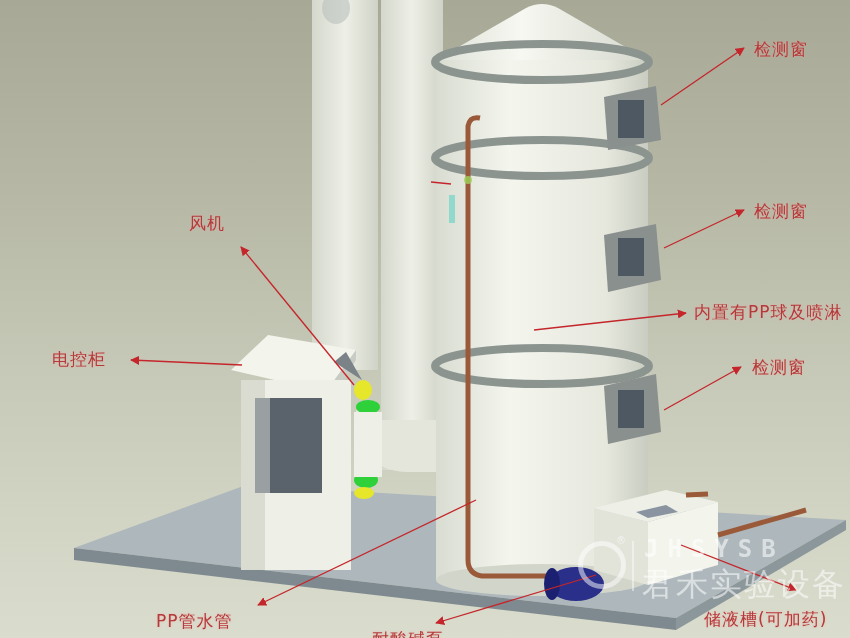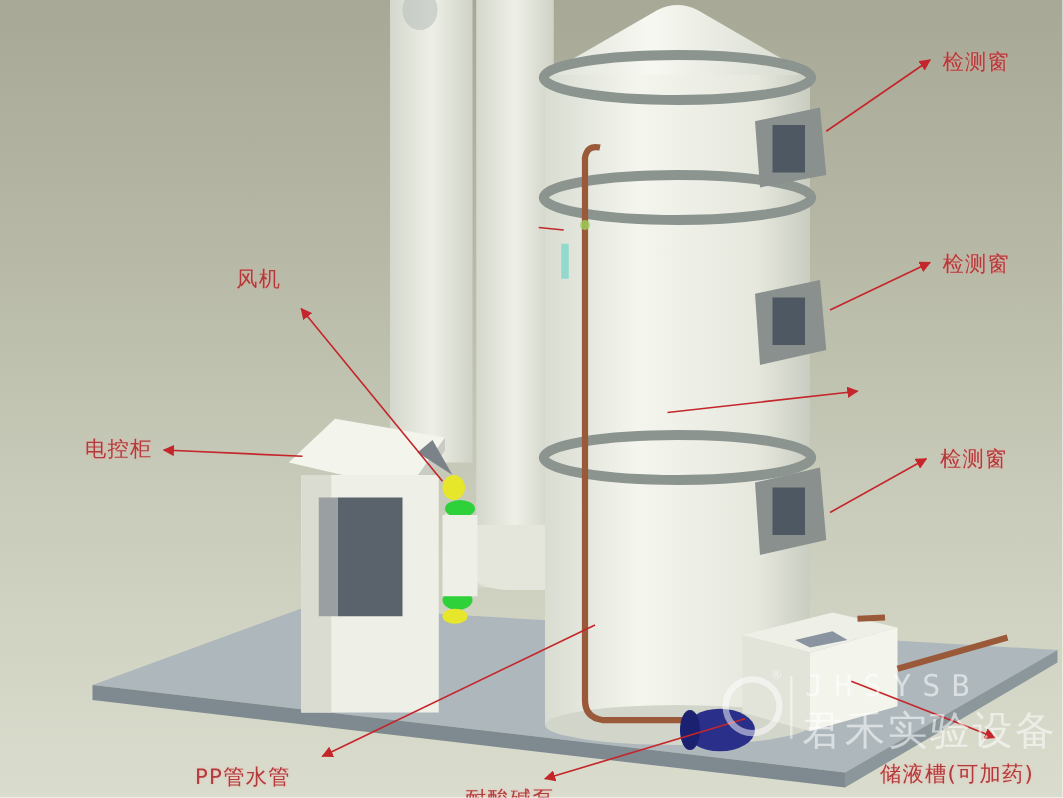--- a/index.html
+++ b/index.html
@@ -153,6 +153,7 @@
 
   <span class="label" style="left:718px; top:38px;">检测窗</span>
   <span class="label" style="left:718px; top:200px;">检测窗</span>
+  <span class="label" style="left:658px; top:301px;">内置有PP球及喷淋</span>
   <span class="label" style="left:716px; top:356px;">检测窗</span>
   <span class="label" style="left:153px; top:212px;">风机</span>
   <span class="label" style="left:32px; top:348px;">电控柜</span>

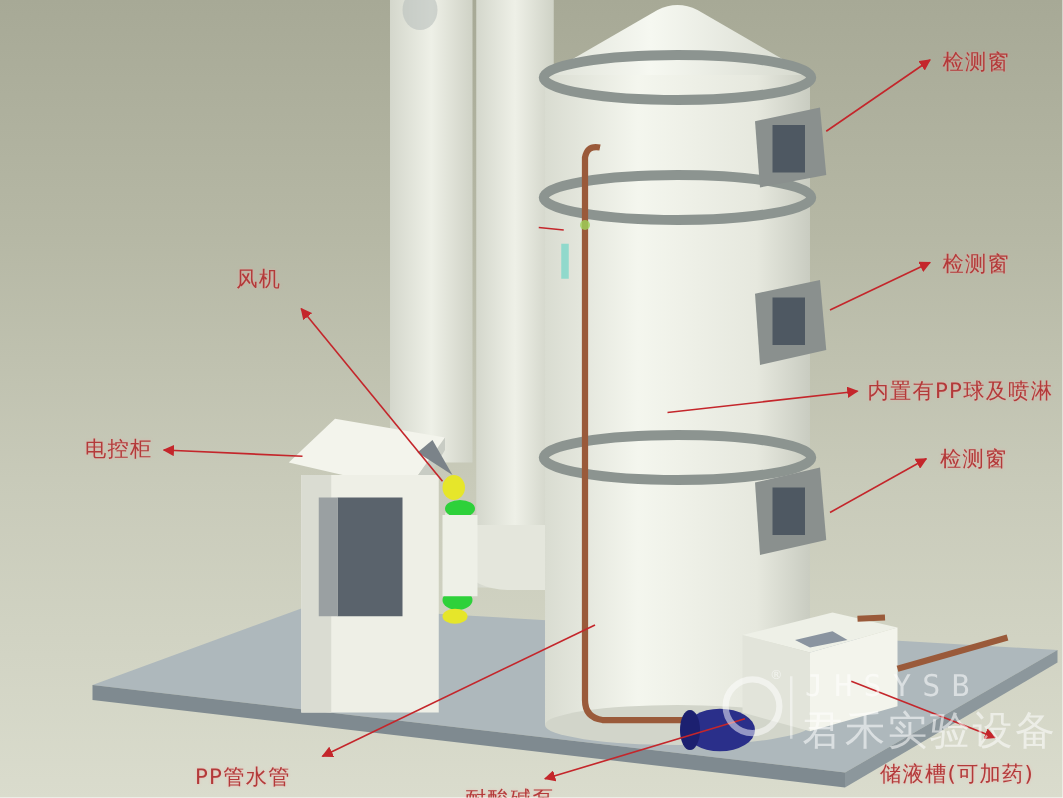--- a/index.html
+++ b/index.html
@@ -156,7 +156,7 @@
   <span class="label" style="left:658px; top:301px;">内置有PP球及喷淋</span>
   <span class="label" style="left:716px; top:356px;">检测窗</span>
   <span class="label" style="left:153px; top:212px;">风机</span>
-  <span class="label" style="left:32px; top:348px;">电控柜</span>
+  <span class="label" style="left:16px; top:348px;">电控柜</span>
   <span class="label" style="left:120px; top:610px;text-align:center;">PP管水管</span>
   <span class="label" style="left:336px; top:628px;">耐酸碱泵</span>
   <span class="label" style="left:668px; top:608px;">储液槽(可加药)</span>

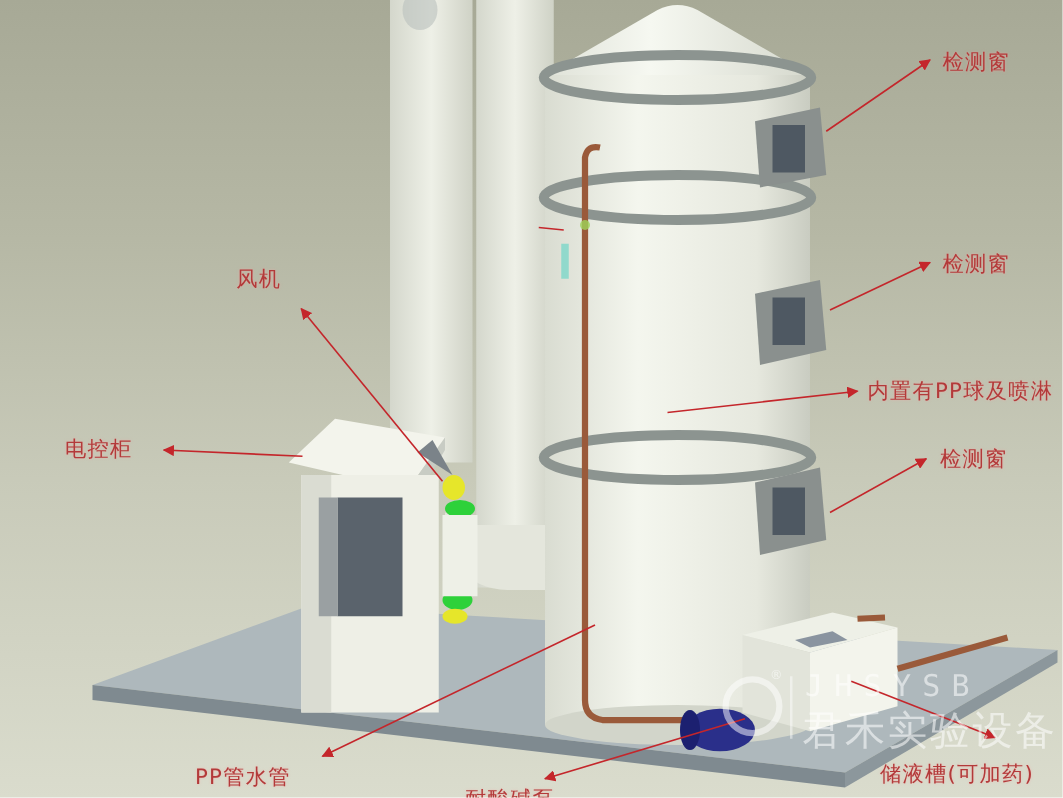--- a/index.html
+++ b/index.html
@@ -27,7 +27,7 @@
   .wm-reg { position: absolute; left: 40px; top: 0px; font-size: 10px; }
   .wm-divider { position: absolute; left: 56px; top: 6px; width: 2px; height: 50px; background: rgba(255,255,255,0.45); }
   .wm-en {
-    position: absolute; left: 68px; top: 0px; font-size: 24px; font-weight: normal;
+    position: absolute; left: 68px; top: 0px; font-size: 24px; font-weight: bold;
     letter-spacing: 9px; font-family: "DejaVu Sans Mono", monospace;
   }
   .wm-cn { position: absolute; left: 66px; top: 28px; font-size: 32px; letter-spacing: 2px; font-weight: normal; }

